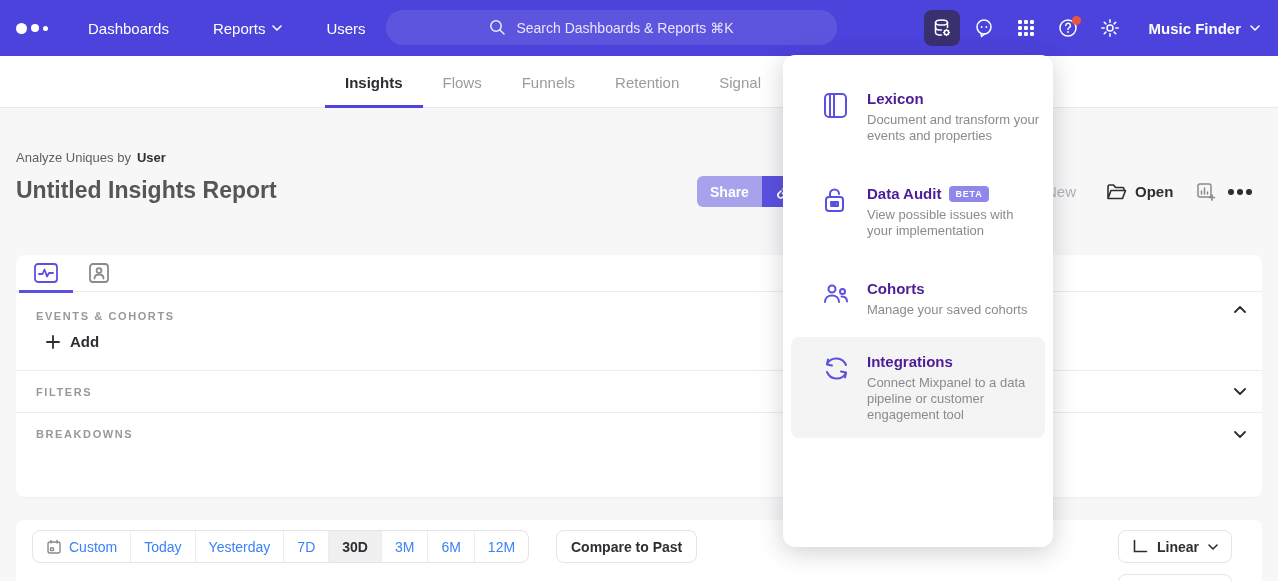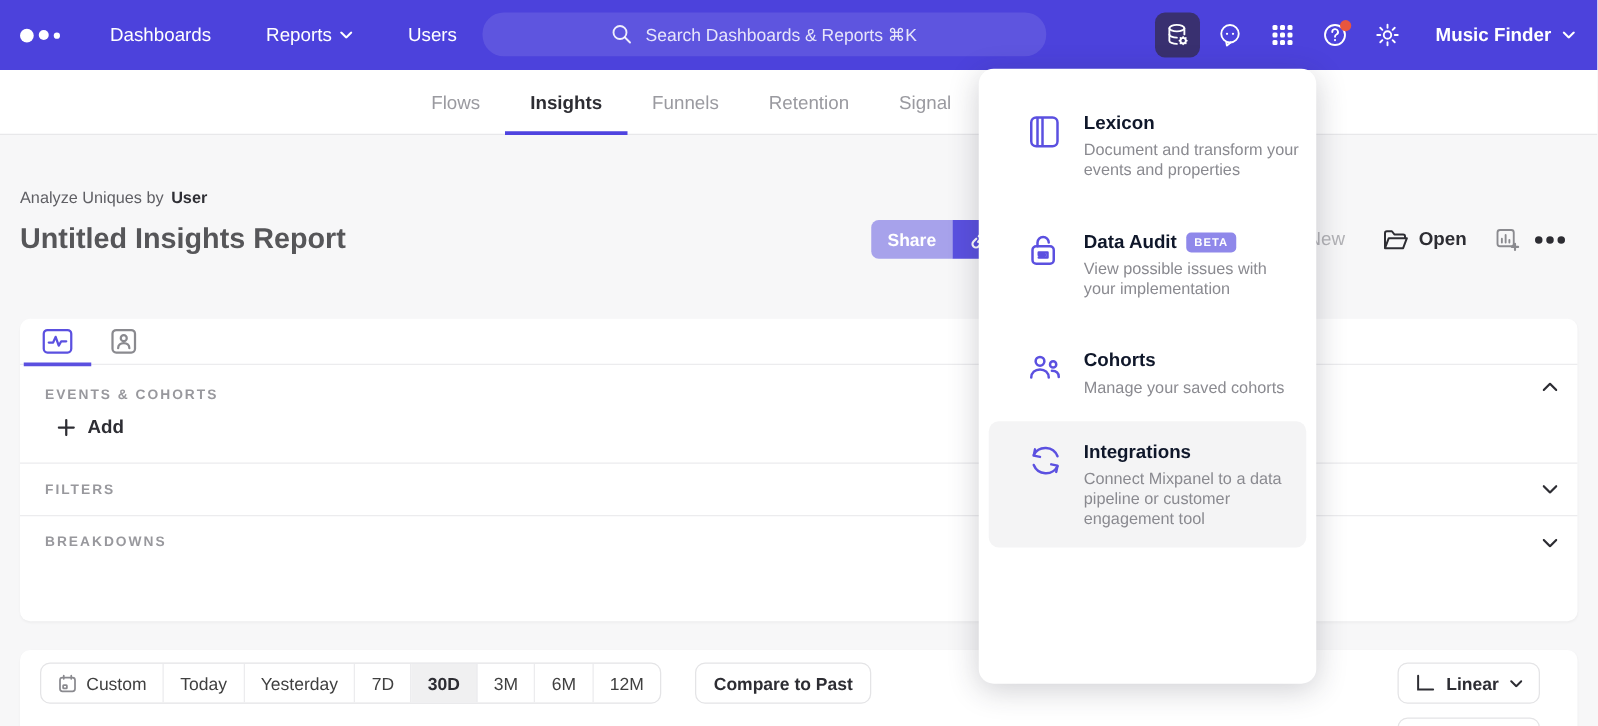--- a/index.html
+++ b/index.html
@@ -185,11 +185,11 @@
 
 <div class="tabbar">
   <div class="tabs">
+    <span class="tab active">
+        <span>Insights</span>
+      </span>
     <span class="tab">
         <span>Flows</span>
-      </span>
-    <span class="tab active">
-        <span>Insights</span>
       </span>
     <span class="tab">
         <span>Funnels</span>

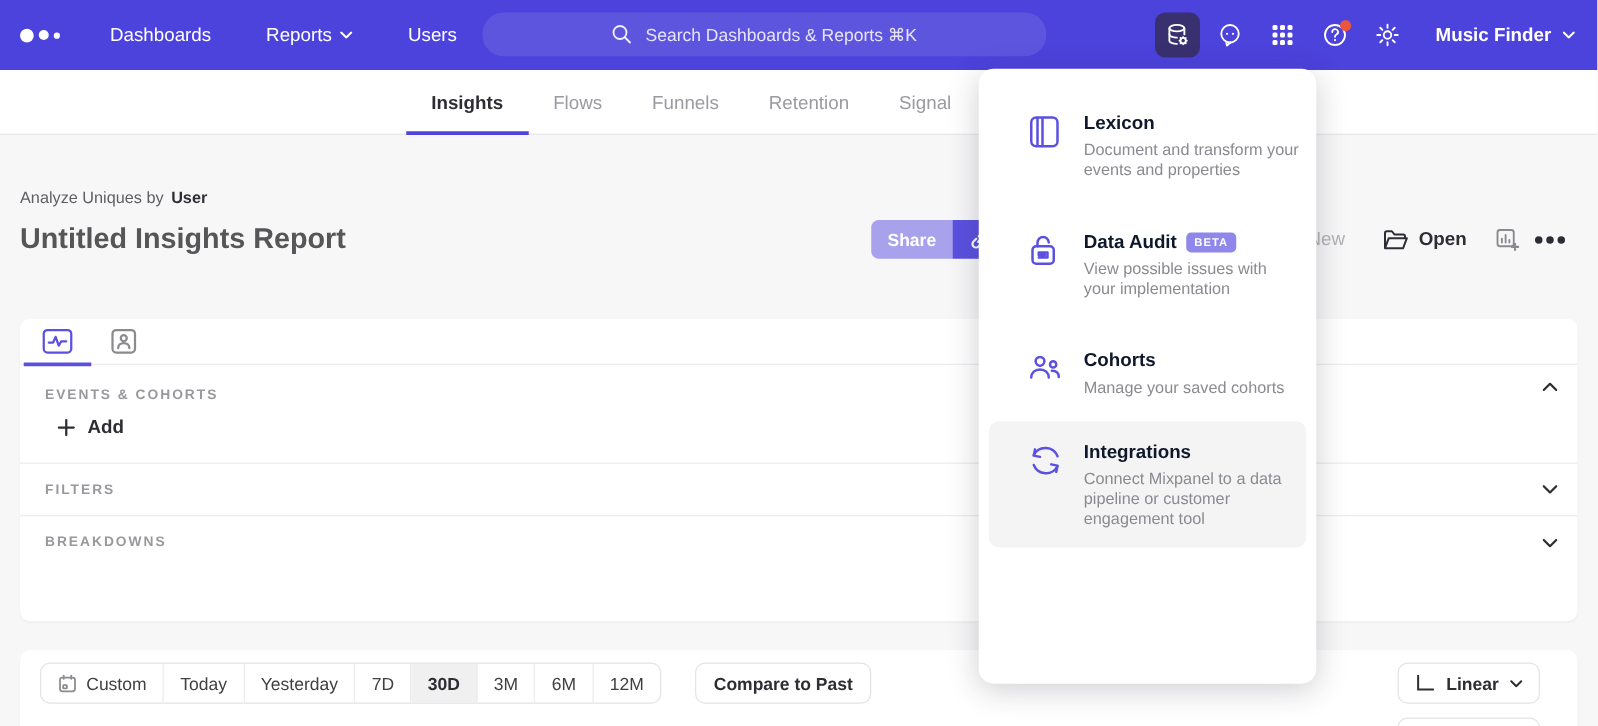--- a/index.html
+++ b/index.html
@@ -93,7 +93,7 @@
   .dd-item.hl { background:#f4f4f5; border-radius:8px; padding-top:16px; height:101px; }
   .dd-icon { width:26px; flex:0 0 26px; color:#5b50e0; padding-top:2px; }
   .dd-title-row { display:flex; align-items:center; gap:8px; }
-  .dd-title { font-size:15px; font-weight:700; color:#0f172a; }
+  .dd-title { font-size:15px; font-weight:700; color:#4c1d95; }
   .dd-badge { background:#8f88ea; color:#fff; font-size:9px; font-weight:700; letter-spacing:0.8px;
     padding:3px 6px; border-radius:4px; }
   .dd-desc { margin-top:5px; font-size:13px; line-height:1.22; color:#8a8a90; max-width:175px; }

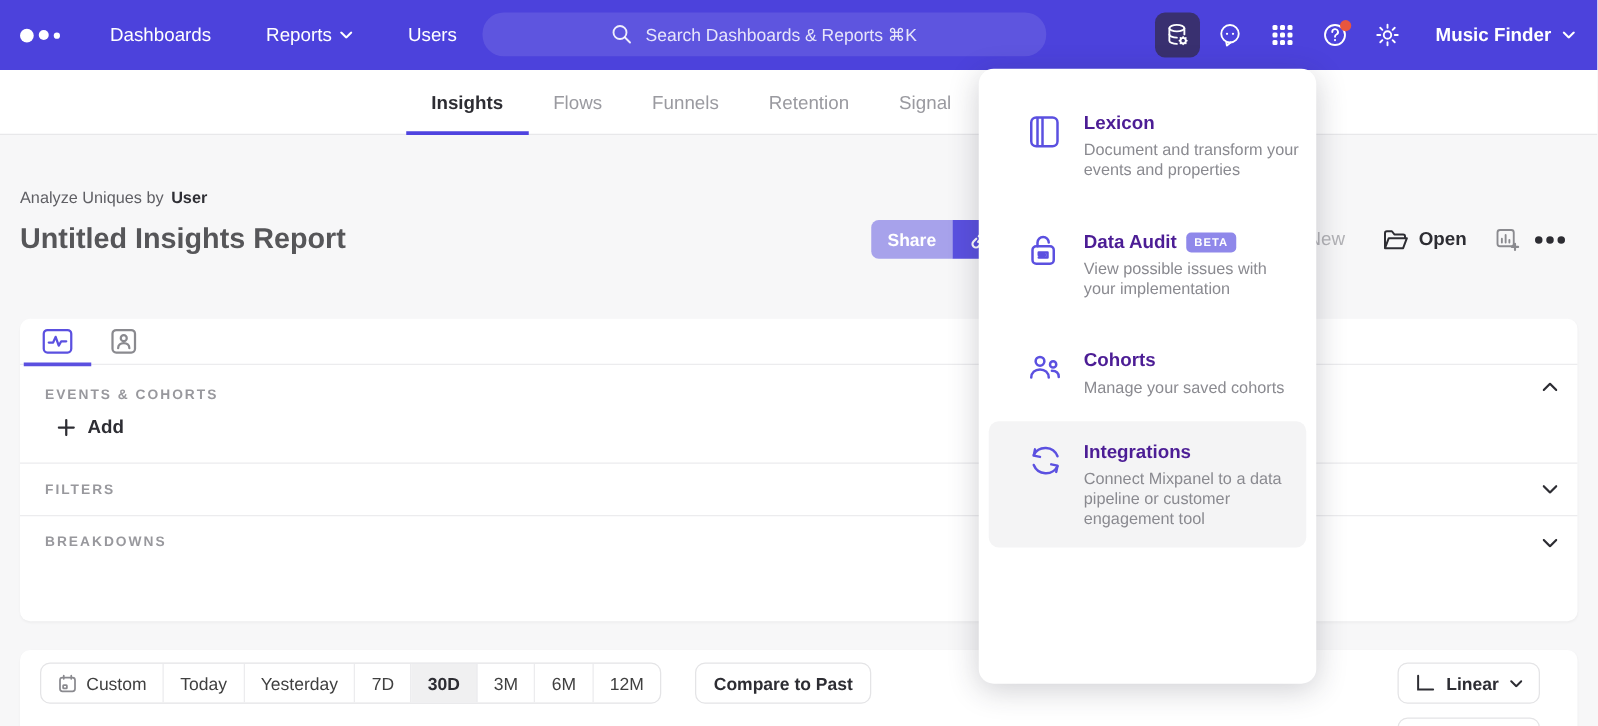--- a/index.html
+++ b/index.html
@@ -74,7 +74,7 @@
     border-radius:8px 8px 0 0; box-shadow:0 1px 2px rgba(0,0,0,0.04); }
   .seg { position:absolute; left:16px; top:10px; height:33px; display:flex; align-items:stretch;
     border:1px solid #e4e4e6; border-radius:8px; overflow:hidden; background:#fff; }
-  .seg-item { display:flex; align-items:center; gap:7px; padding:0 13px; font-size:14px; color:#404040;
+  .seg-item { display:flex; align-items:center; gap:7px; padding:0 13px; font-size:14px; color:#3b82f6;
     border-right:1px solid #ececee; cursor:pointer; white-space:nowrap; }
   .seg-item:last-child { border-right:none; }
   .seg-item.active { background:#f0f0f1; color:#2d2d33; font-weight:700; }

